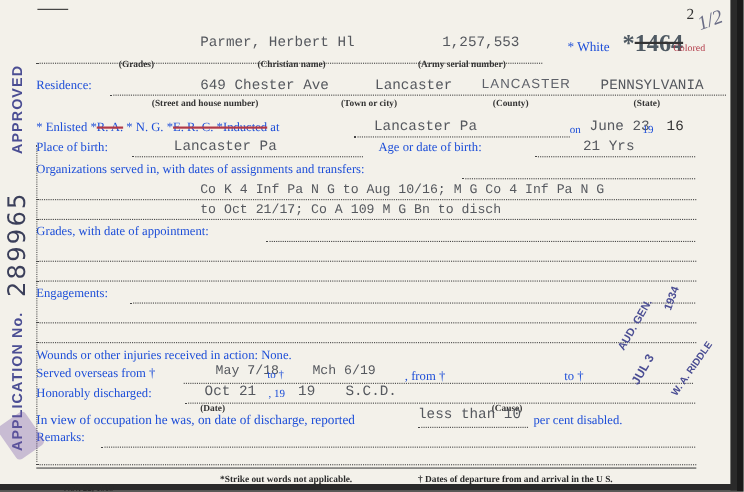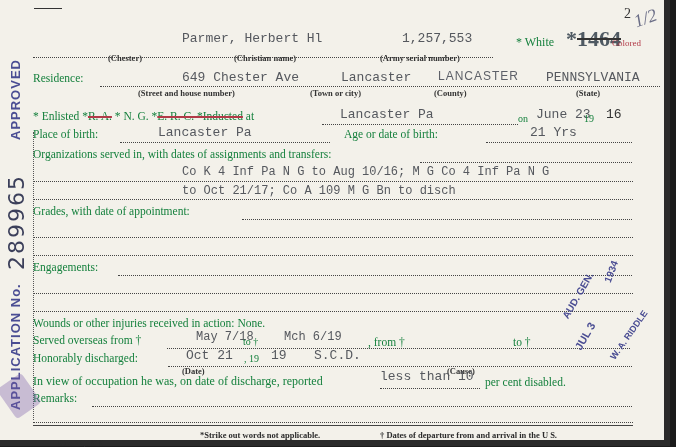--- a/index.html
+++ b/index.html
@@ -12,7 +12,7 @@
     color:#2b2b2b;
   }
   .abs { position:absolute; white-space:nowrap; }
-  .lbl { font-size:11.5px; color:#15803d; }
+  .lbl { font-size:11.5px; color:#1d4ed8; }
   .sub { font-size:8.5px; font-weight:bold; color:#333; }
   .tw { font-family:"Liberation Mono", "DejaVu Sans Mono", monospace; font-size:12px; color:#55585e; }
   .dots { position:absolute; border-bottom:1px dotted #444; height:0; }

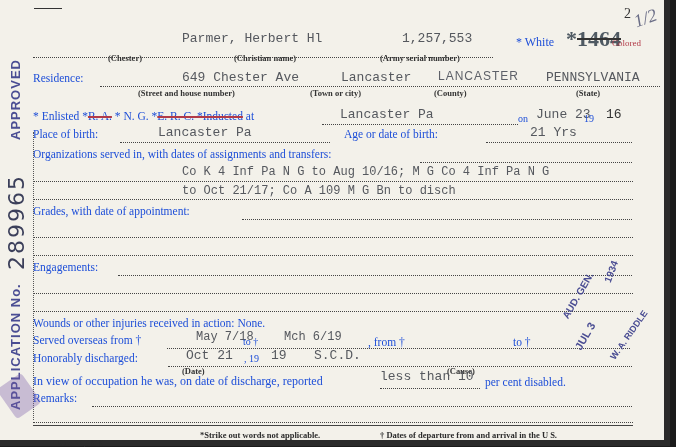--- a/index.html
+++ b/index.html
@@ -39,7 +39,7 @@
   <div class="abs" style="left:624px;top:6px;font-size:14px;color:#333;font-family:'Liberation Serif',serif;">2</div>
   <div class="abs" style="left:634px;top:8px;font-size:18px;color:#6a6d86;font-style:italic;transform:rotate(-20deg);">1/2</div>
 
-  <div class="abs sub" style="left:108px;top:53px;">(Chester)</div>
+  <div class="abs sub" style="left:108px;top:53px;">(Grades)</div>
   <div class="abs sub" style="left:234px;top:53px;">(Christian name)</div>
   <div class="abs sub" style="left:380px;top:53px;">(Army serial number)</div>
 

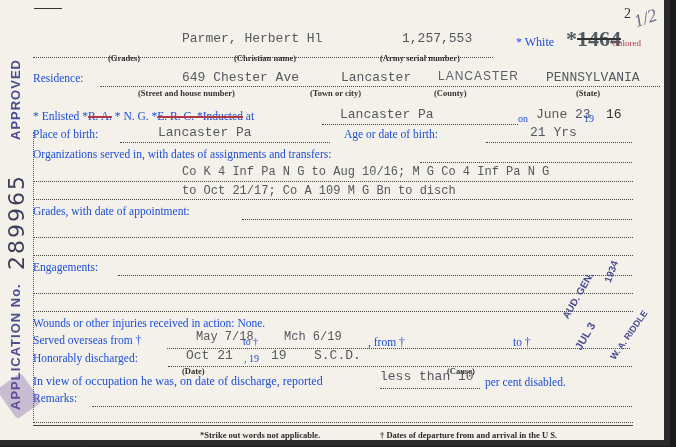--- a/index.html
+++ b/index.html
@@ -51,7 +51,7 @@
   <div class="abs tw" style="left:546px;top:70px;font-size:13px;">PENNSYLVANIA</div>
   <div class="abs sub" style="left:138px;top:88px;">(Street and house number)</div>
   <div class="abs sub" style="left:310px;top:88px;">(Town or city)</div>
-  <div class="abs sub" style="left:434px;top:88px;">(County)</div>
+  <div class="abs sub" style="left:448px;top:88px;">(County)</div>
   <div class="abs sub" style="left:576px;top:88px;">(State)</div>
 
   <div class="abs lbl" style="left:33px;top:110px;">

